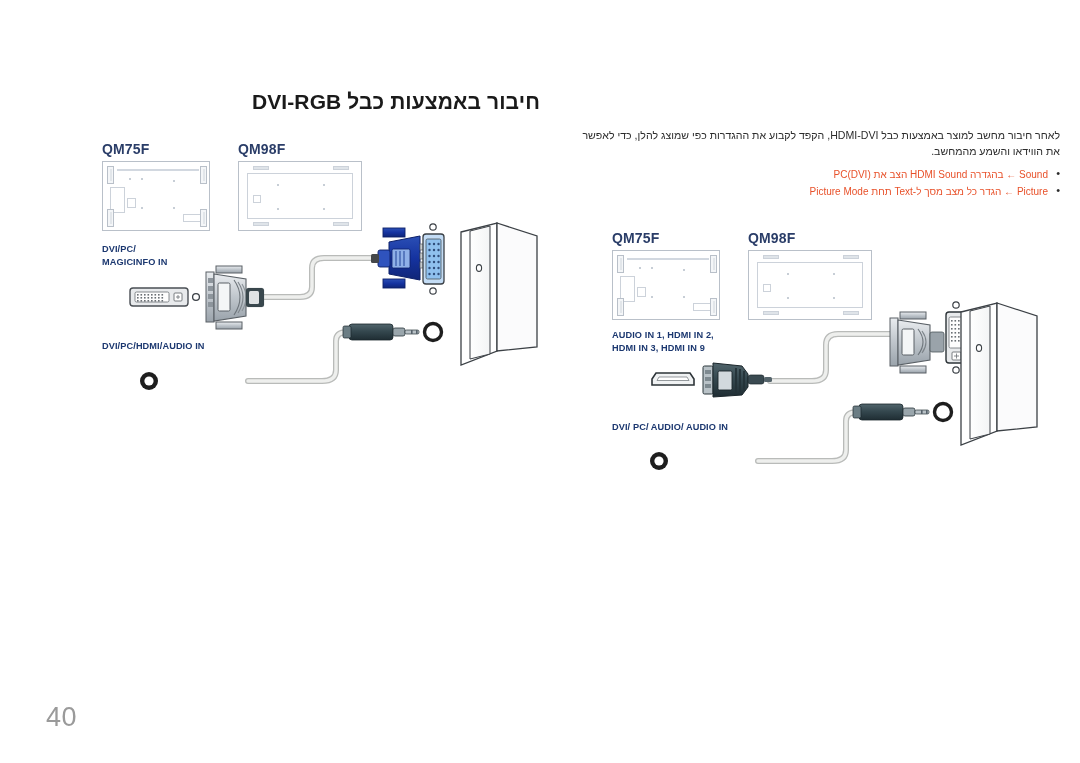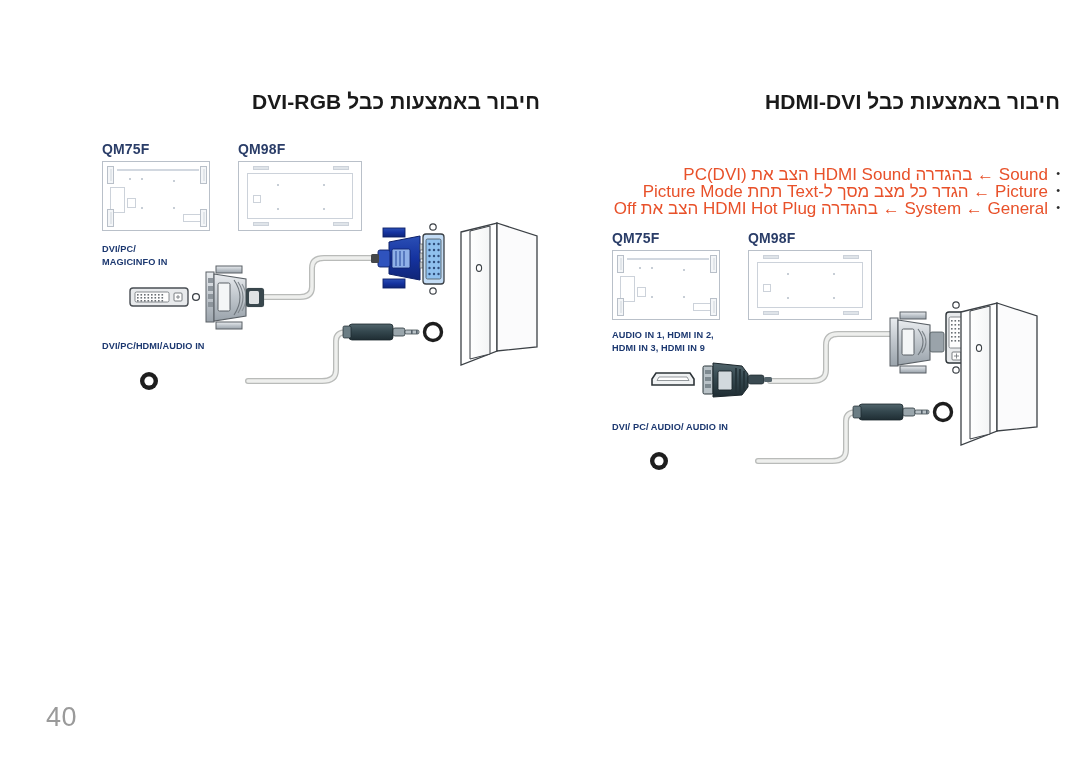--- a/index.html
+++ b/index.html
@@ -460,7 +460,6 @@
   <div class="port-label" style="left:102px; top:340px;">DVI/PC/HDMI/AUDIO IN</div>
 
   <div class="panel panel-right">
-    <div class="section-title">חיבור באמצעות כבל HDMI-DVI</div>
     <ul class="bullets">
       <li>Sound ← בהגדרה HDMI Sound הצב את PC(DVI)</li>
       <li>Picture ← הגדר כל מצב מסך ל-Text תחת Picture Mode</li>

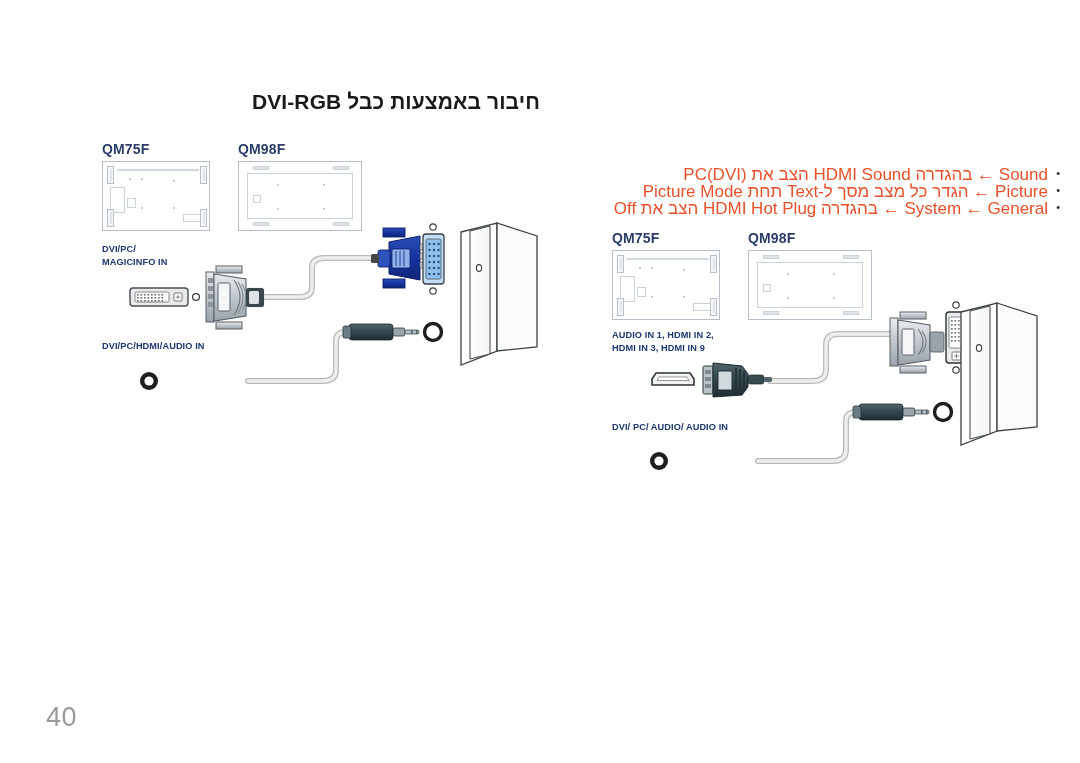--- a/index.html
+++ b/index.html
@@ -460,6 +460,7 @@
   <div class="port-label" style="left:102px; top:340px;">DVI/PC/HDMI/AUDIO IN</div>
 
   <div class="panel panel-right">
+    <div class="intro">לאחר חיבור מחשב למוצר באמצעות כבל HDMI-DVI, הקפד לקבוע את ההגדרות כפי שמוצג להלן, כדי לאפשר את הווידאו והשמע מהמחשב.</div>
     <ul class="bullets">
       <li>Sound ← בהגדרה HDMI Sound הצב את PC(DVI)</li>
       <li>Picture ← הגדר כל מצב מסך ל-Text תחת Picture Mode</li>

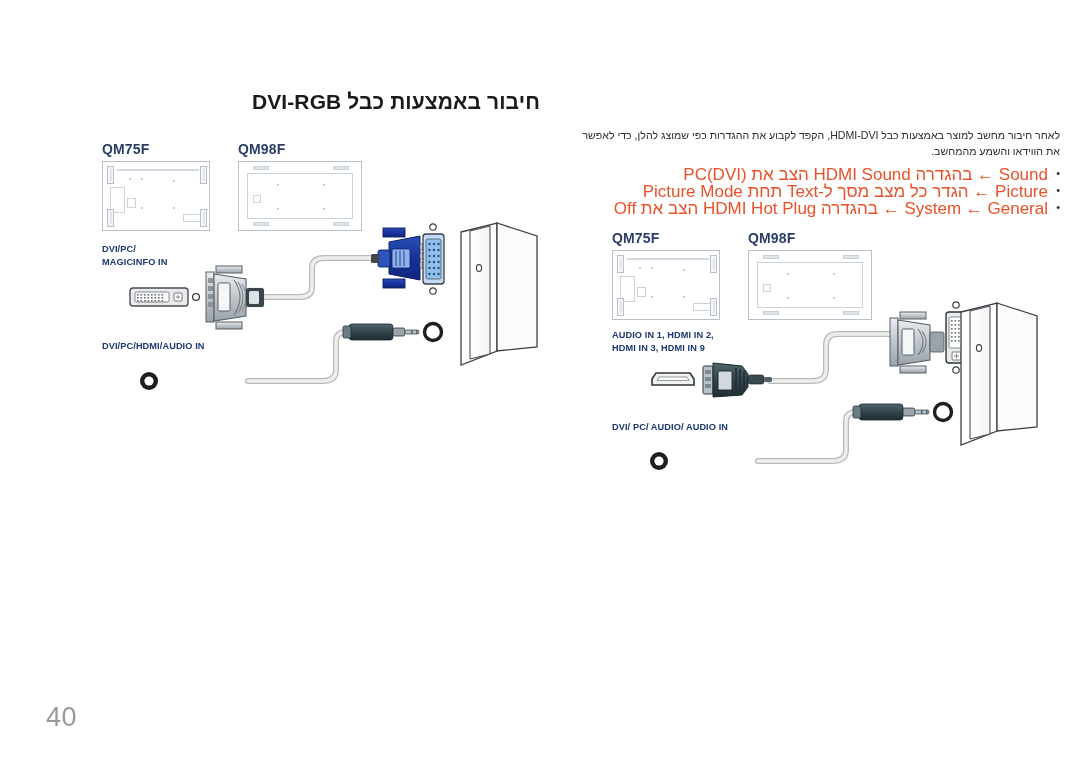--- a/index.html
+++ b/index.html
@@ -71,7 +71,7 @@
     padding: 0;
   }
   .bullets li {
-    font-size: 17px;
+    font-size: 10px;
     line-height: 17px;
     color: #e8512a;
     white-space: nowrap;

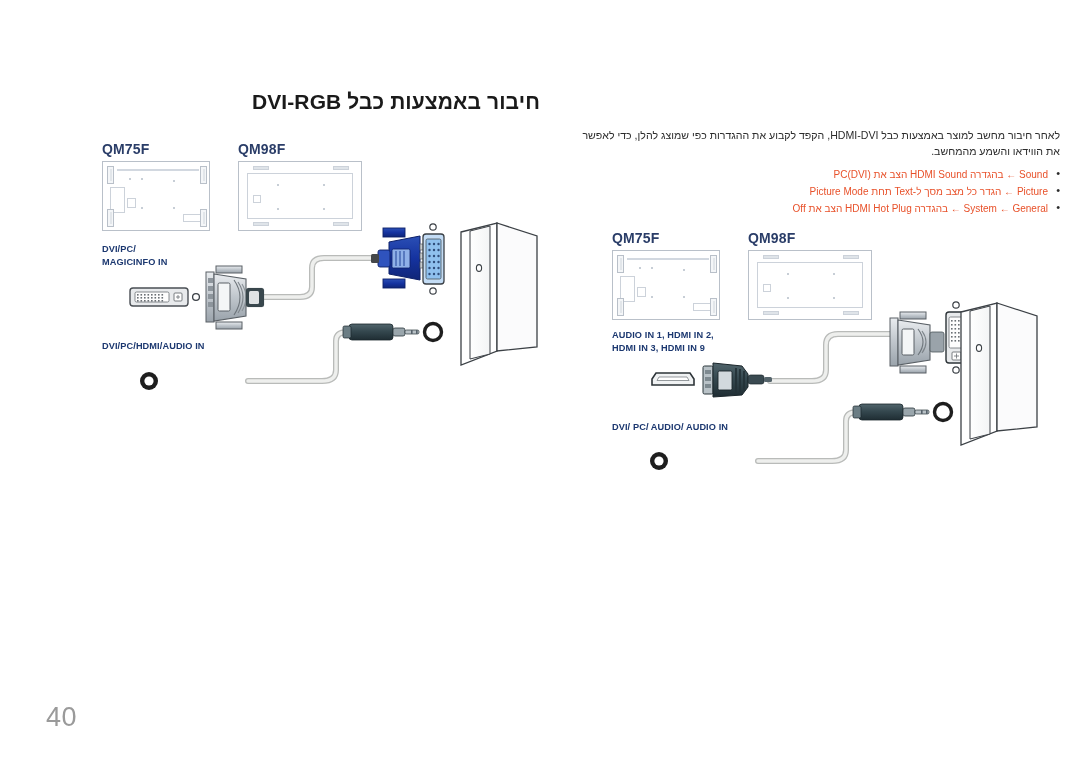--- a/index.html
+++ b/index.html
@@ -464,7 +464,6 @@
     <ul class="bullets">
       <li>Sound ← בהגדרה HDMI Sound הצב את PC(DVI)</li>
       <li>Picture ← הגדר כל מצב מסך ל-Text תחת Picture Mode</li>
-      <li>System ← General ← בהגדרה HDMI Hot Plug הצב את Off</li>
     </ul>
   </div>
 

